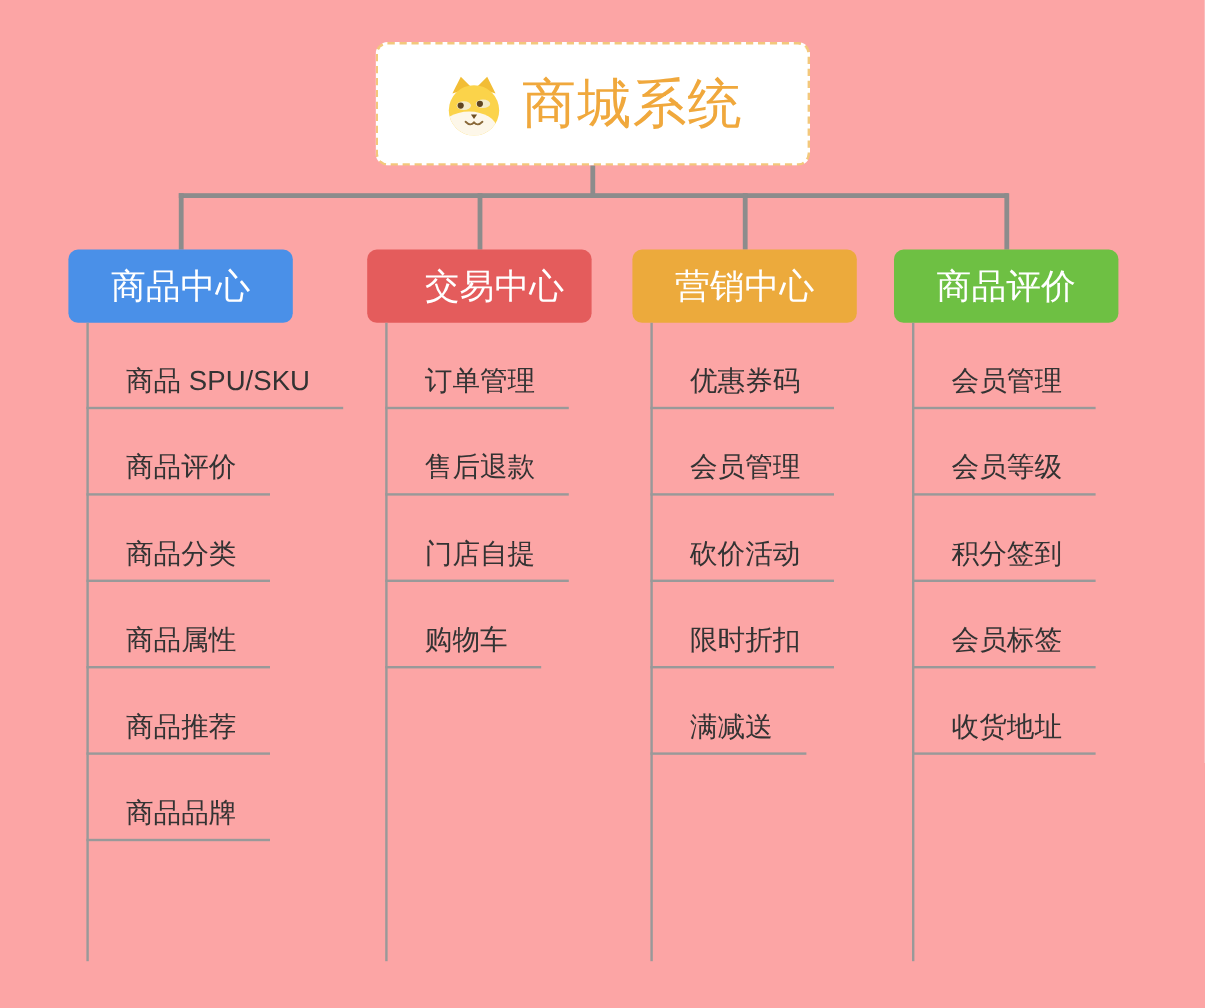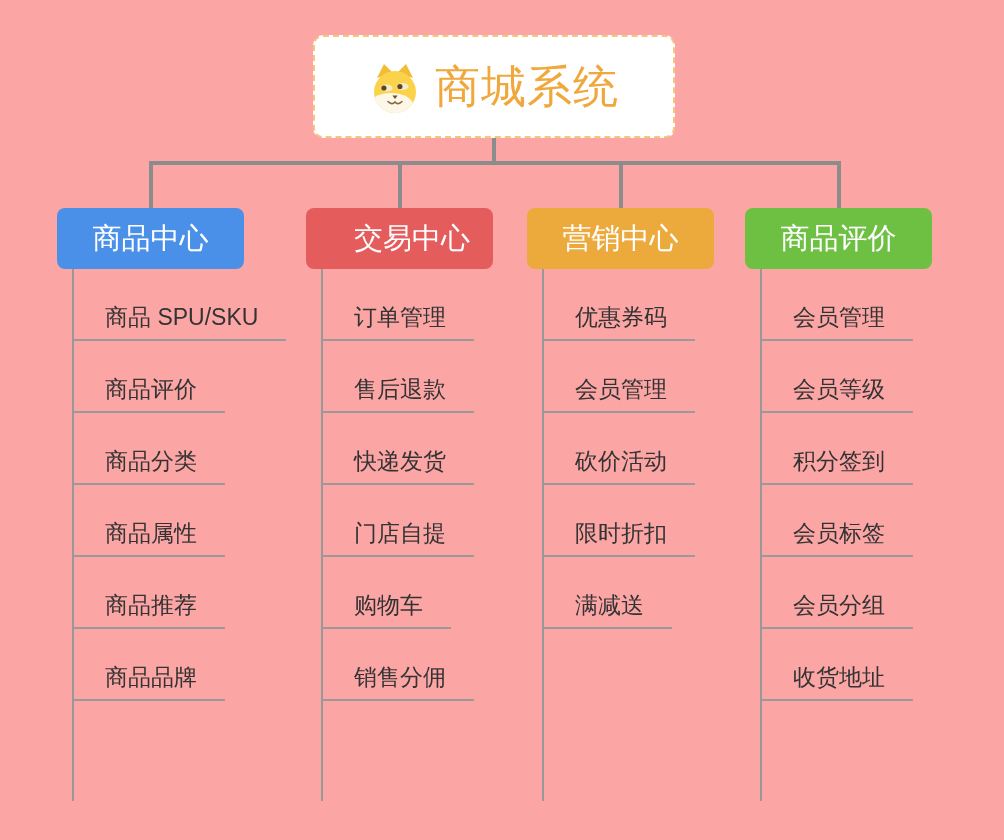--- a/index.html
+++ b/index.html
@@ -162,9 +162,6 @@
           <span class="item-label">售后退款</span>
         </div>
       <div class="item">
-          <span class="item-label">快递发货</span>
-        </div>
-      <div class="item">
           <span class="item-label">门店自提</span>
         </div>
       <div class="item">

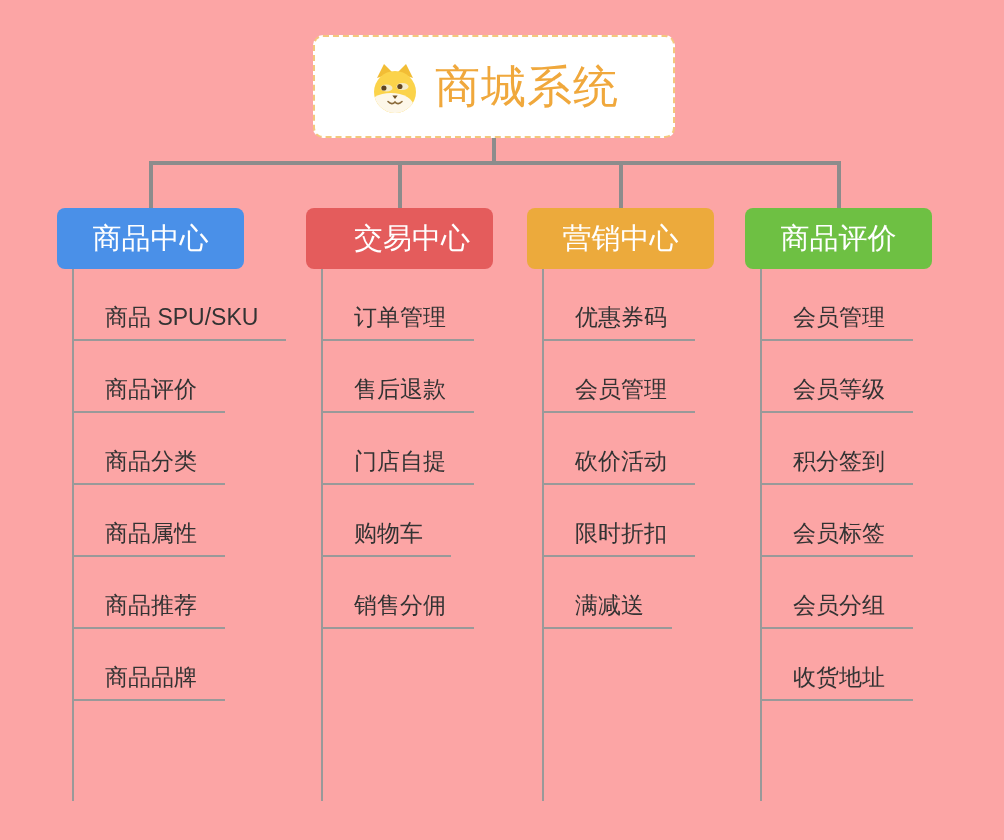--- a/index.html
+++ b/index.html
@@ -167,9 +167,6 @@
       <div class="item">
           <span class="item-label">购物车</span>
         </div>
-      <div class="item">
-          <span class="item-label">销售分佣</span>
-        </div>
     </div>
   </div>
 

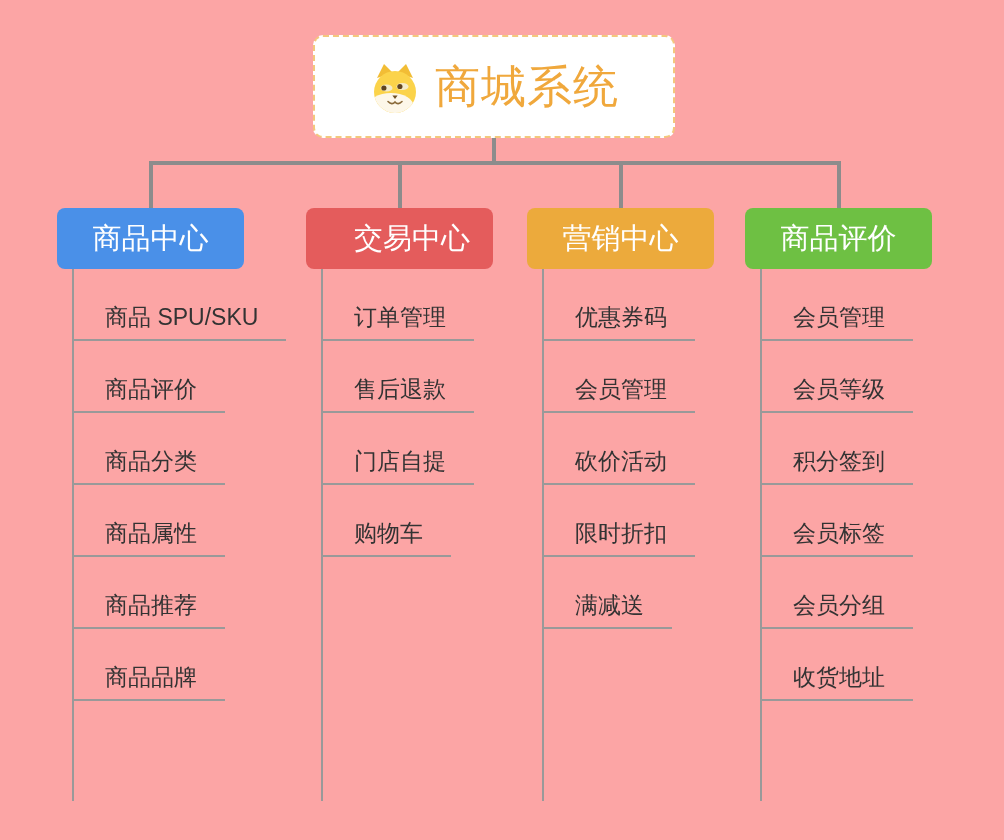--- a/index.html
+++ b/index.html
@@ -209,9 +209,6 @@
           <span class="item-label">会员标签</span>
         </div>
       <div class="item">
-          <span class="item-label">会员分组</span>
-        </div>
-      <div class="item">
           <span class="item-label">收货地址</span>
         </div>
     </div>

